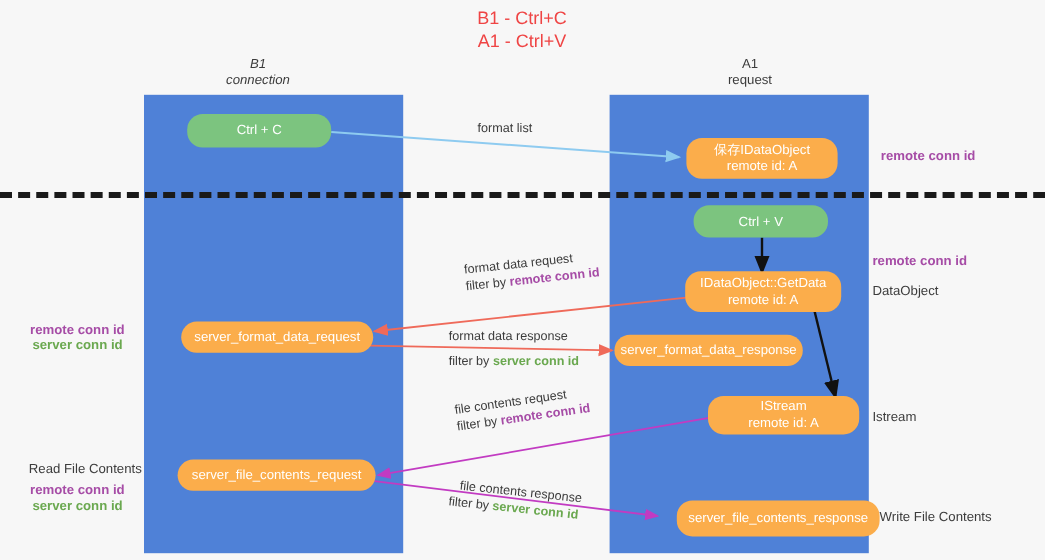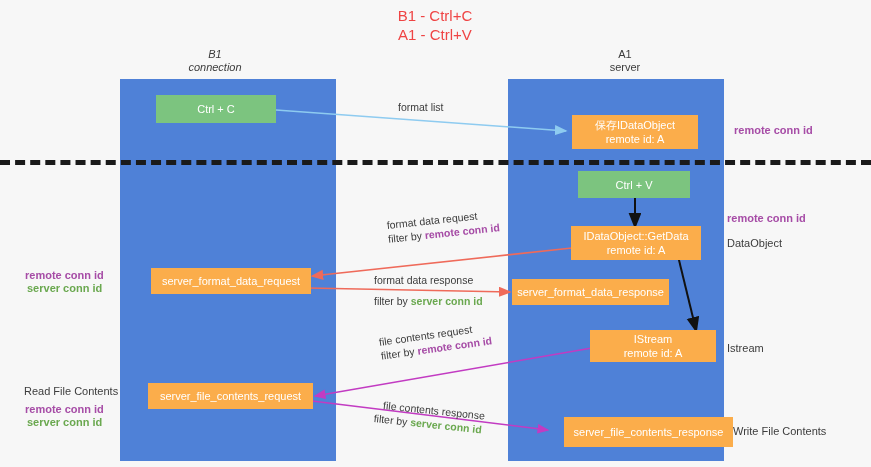--- a/index.html
+++ b/index.html
@@ -102,7 +102,7 @@
   </div>
   <div class="lane-title" style="left:565px; top:48px; width:120px;">
     <div>A1</div>
-    <div>server</div>
+    <div>request</div>
   </div>
 
   <div class="swimlane" style="left:120px; top:79px; width:216px; height:382px;"></div>

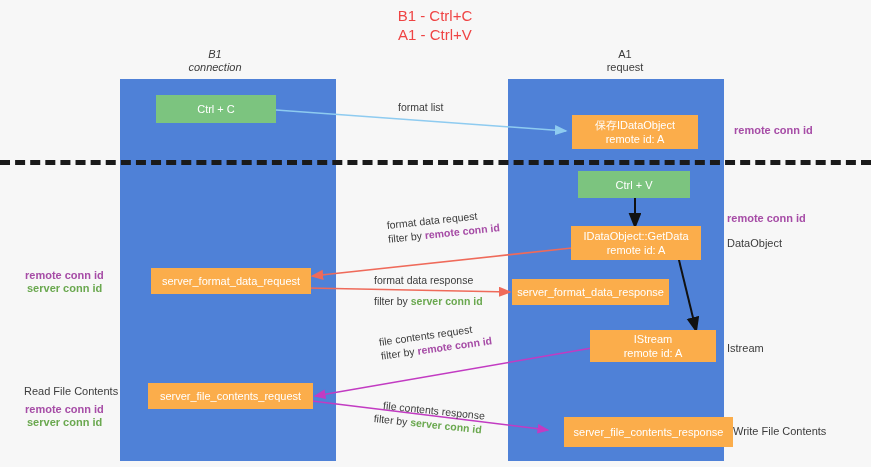--- a/index.html
+++ b/index.html
@@ -45,6 +45,7 @@
     font-size: 11px;
     line-height: 14px;
     text-align: center;
+    border-radius: 13px;
   }
   .node.orange { background: #fbad4b; text-align: right; }
   .node.green  { background: #7cc47f; }

